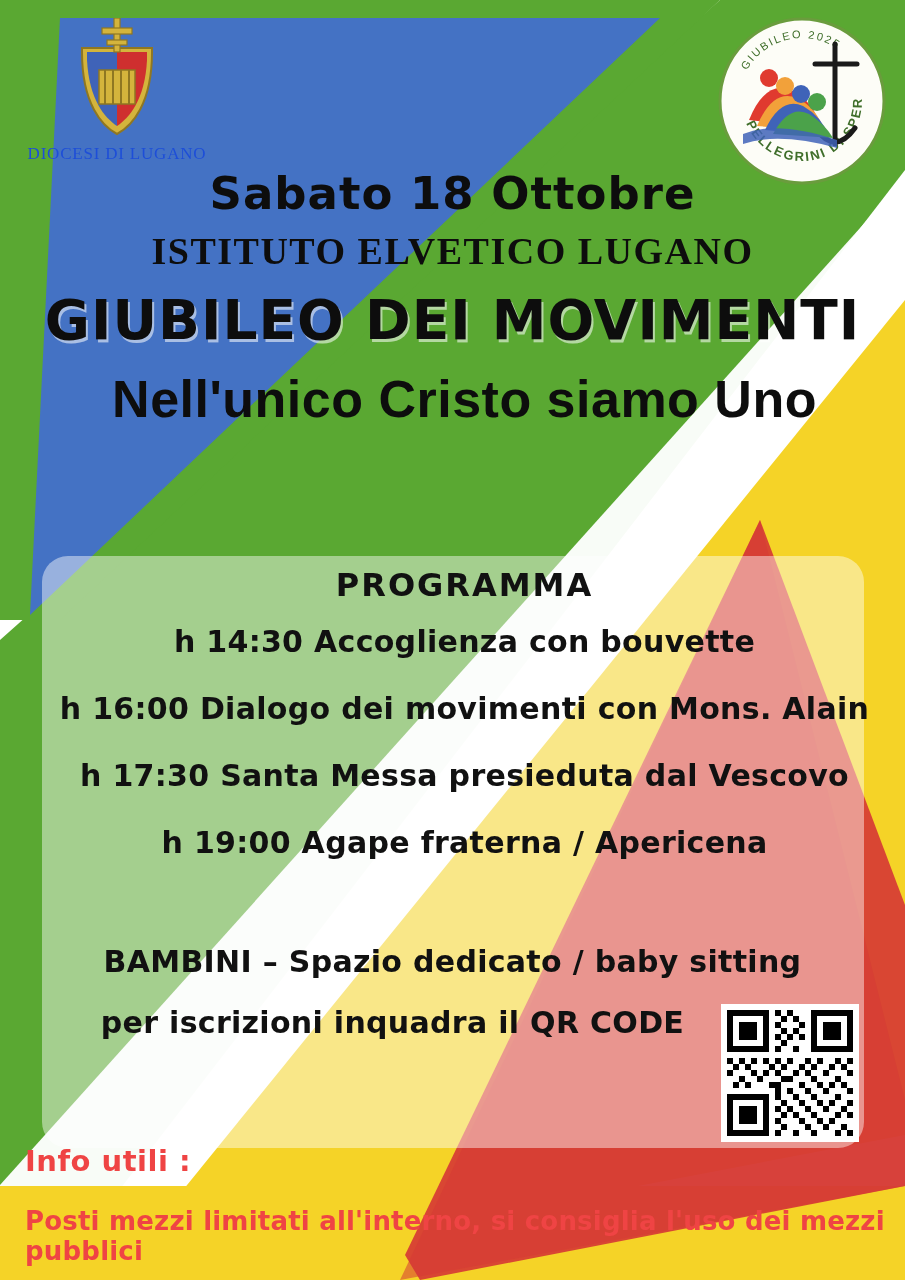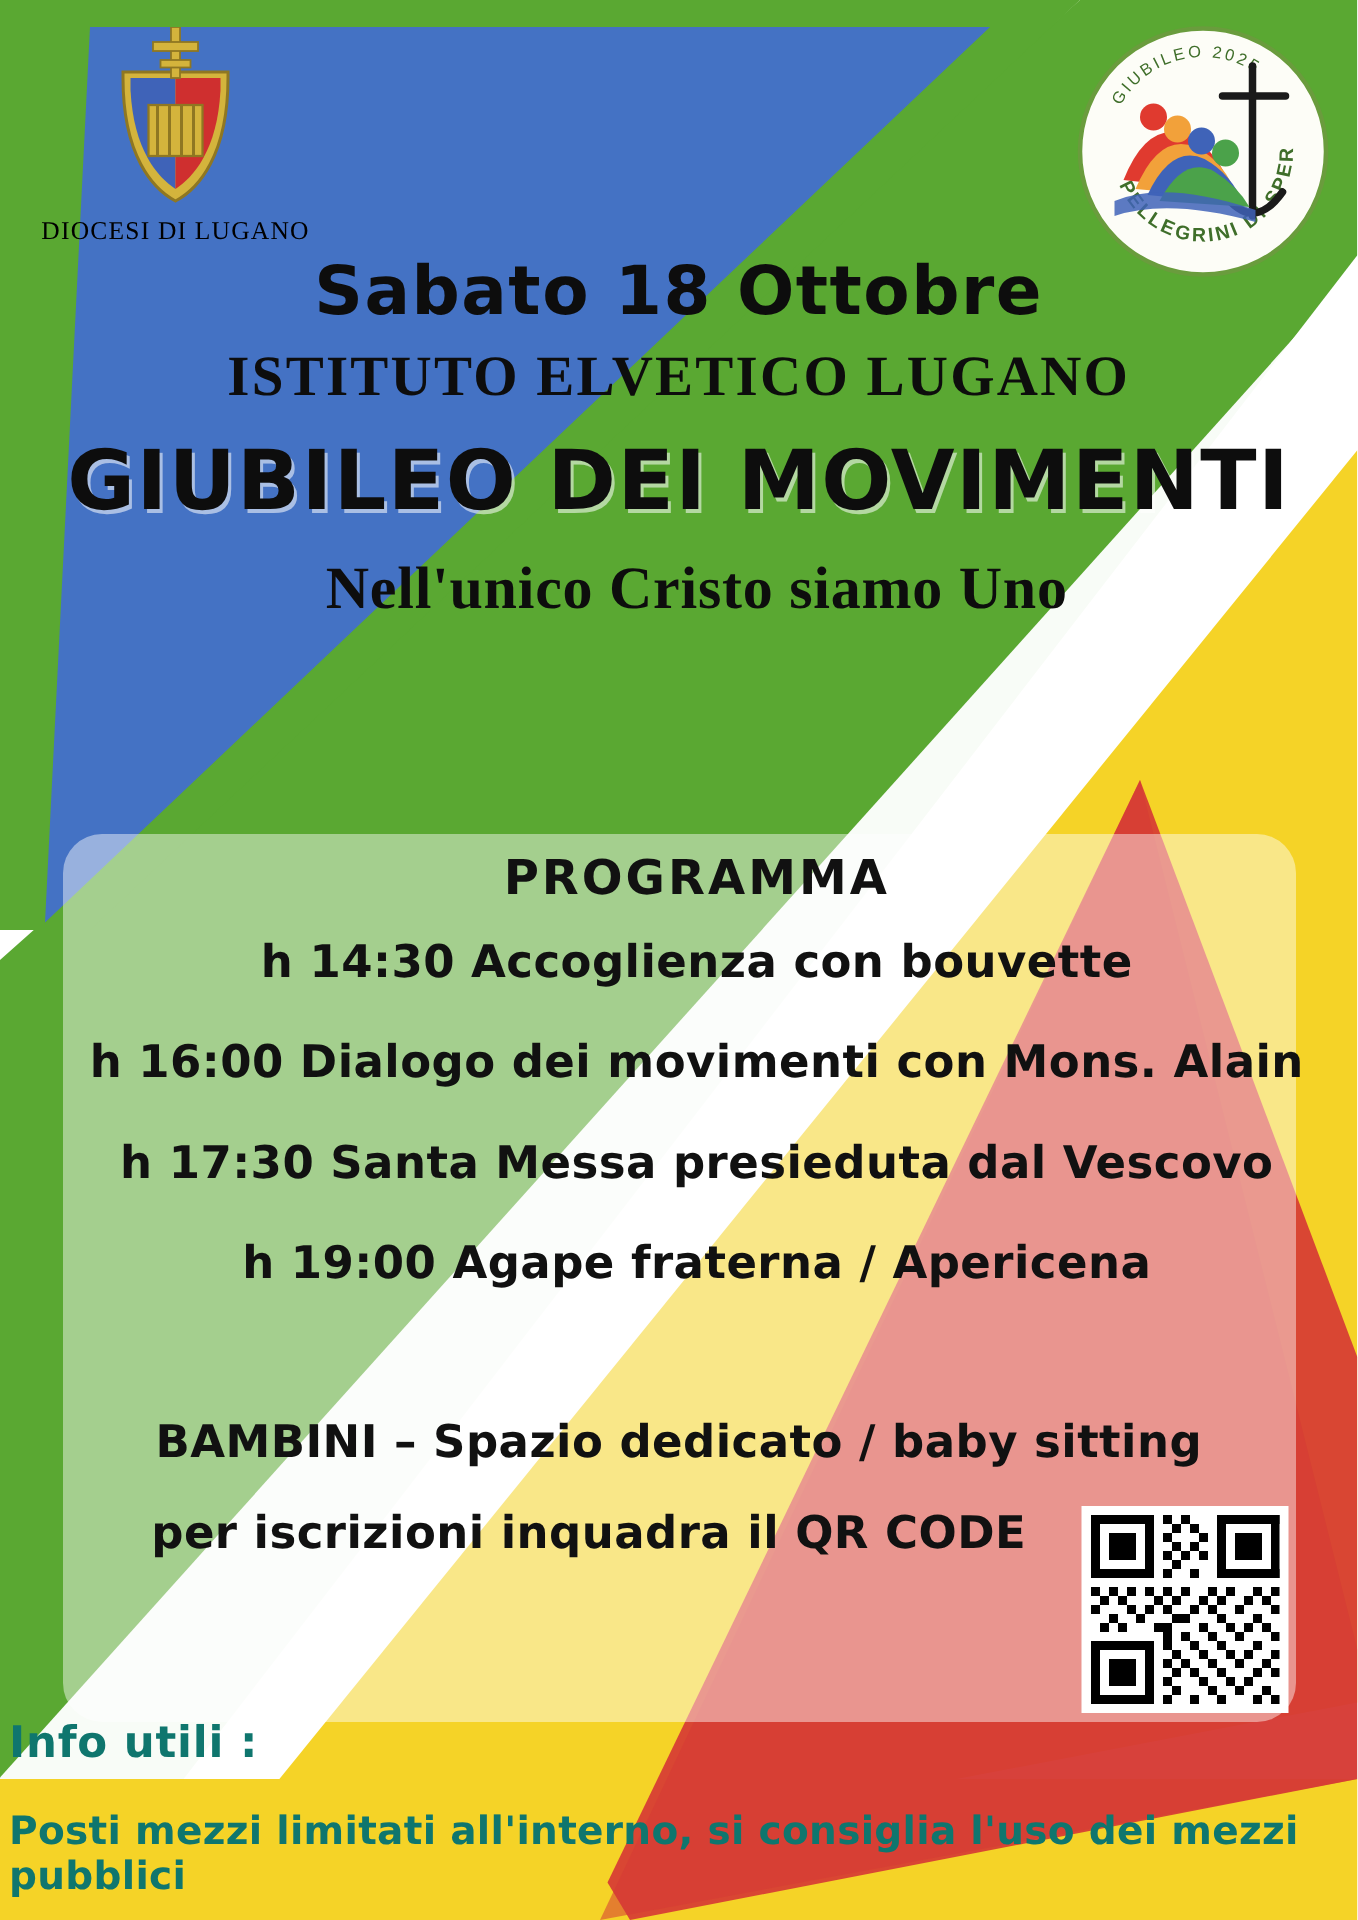--- a/index.html
+++ b/index.html
@@ -48,7 +48,7 @@
     font-family: "Liberation Serif", serif;
     font-size: 17px;
     letter-spacing: 0.8px;
-    color: #000000;
+    color: #1d4ed8;
   }
 
   

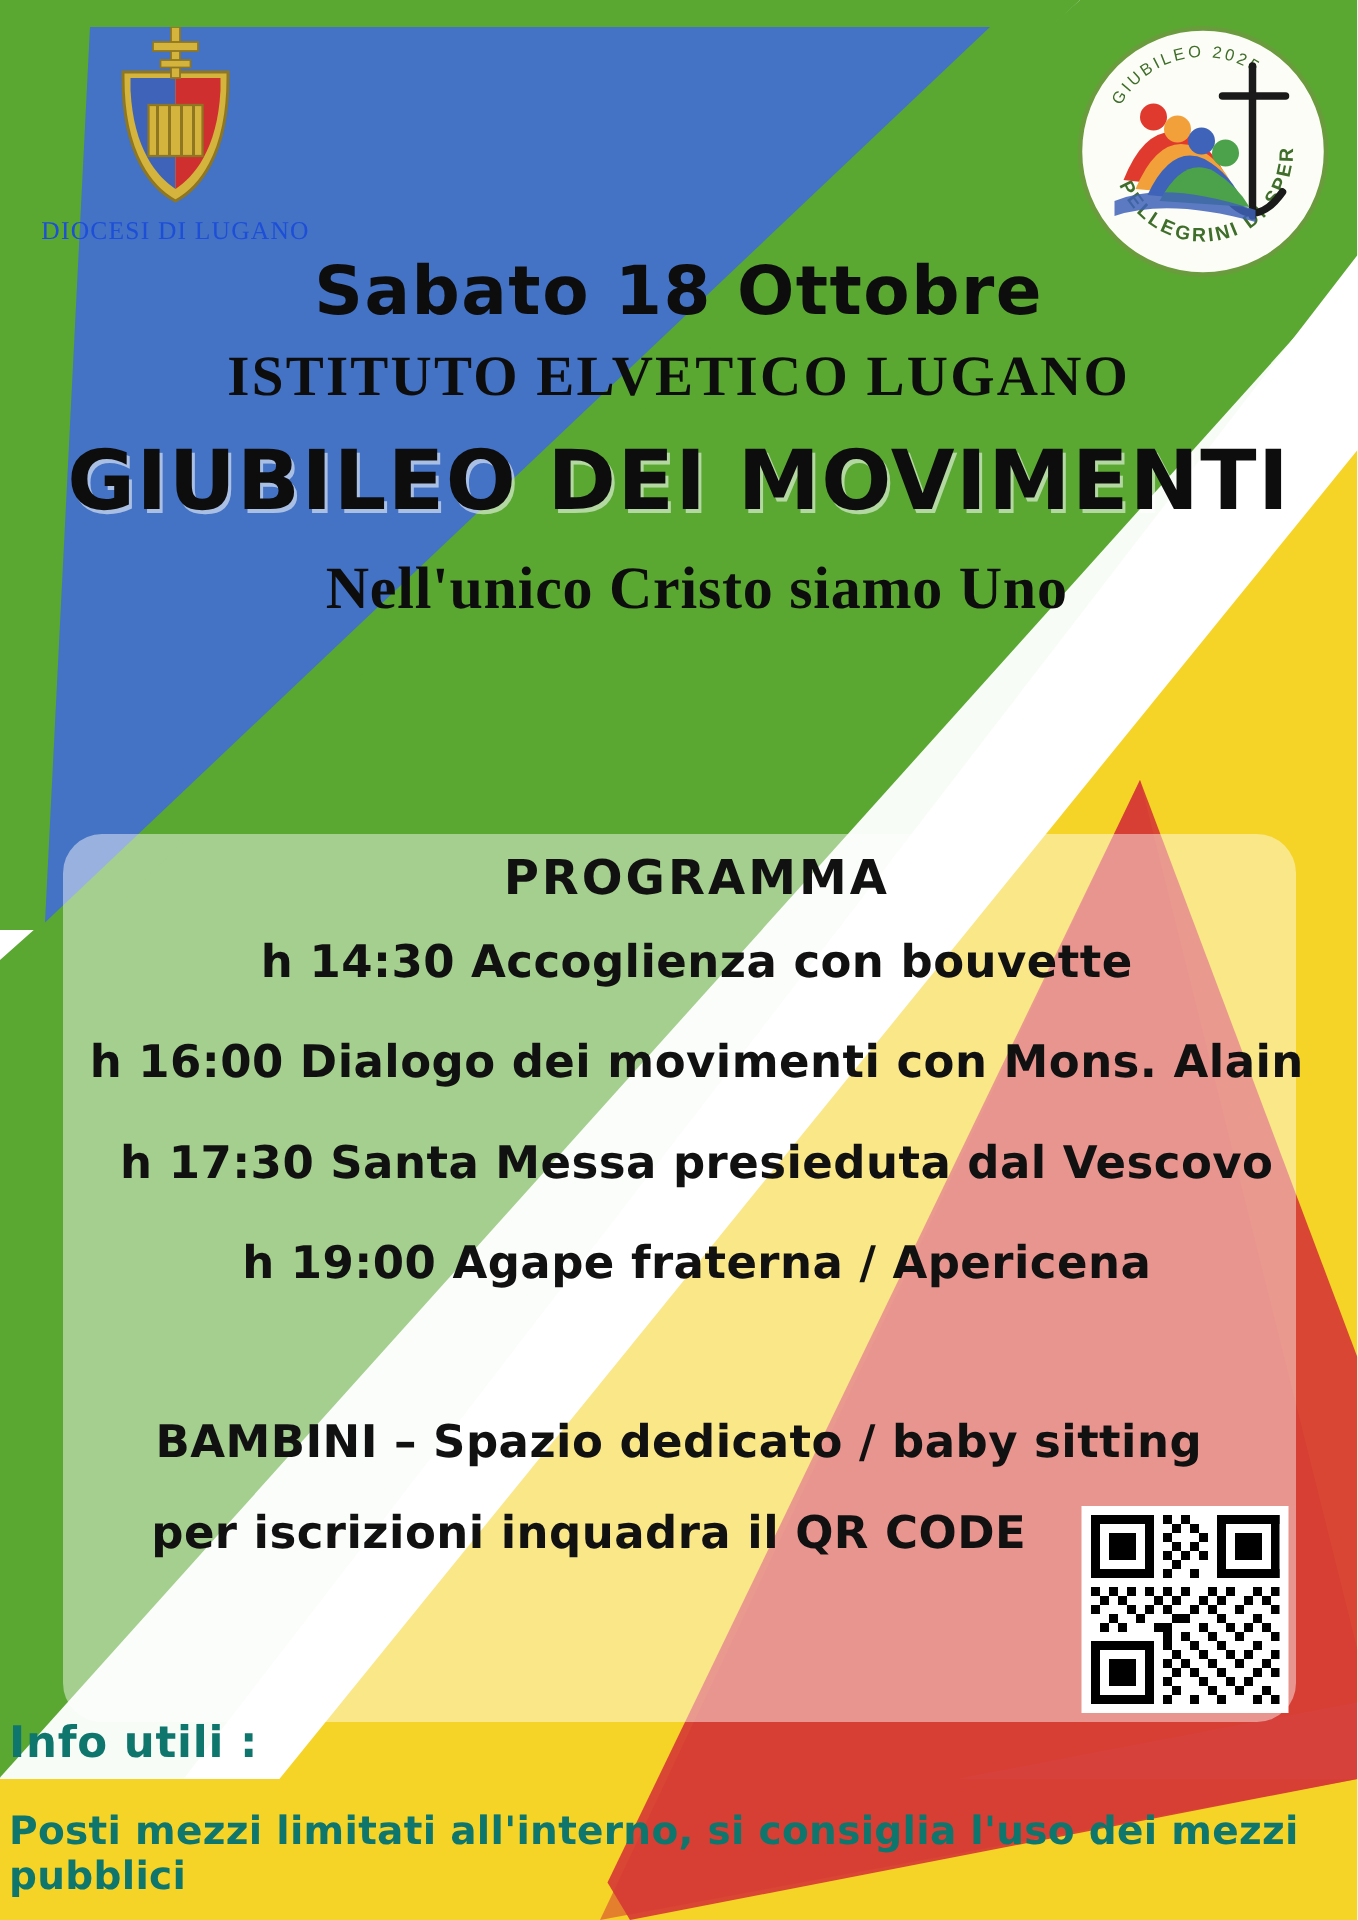--- a/index.html
+++ b/index.html
@@ -94,9 +94,9 @@
     text-shadow: 2px 3px 0 rgba(255,255,255,0.55);
   }
   .h-sub {
-    font-family: Liberation Serif, serif;
-    font-weight: bold;
-    font-size: 40px;
+    font-family: Liberation Sans, sans-serif;
+    font-weight: bold;
+    font-size: 52px;
     letter-spacing: 0.5px;
     line-height: 1.25;
     margin-top: 14px;

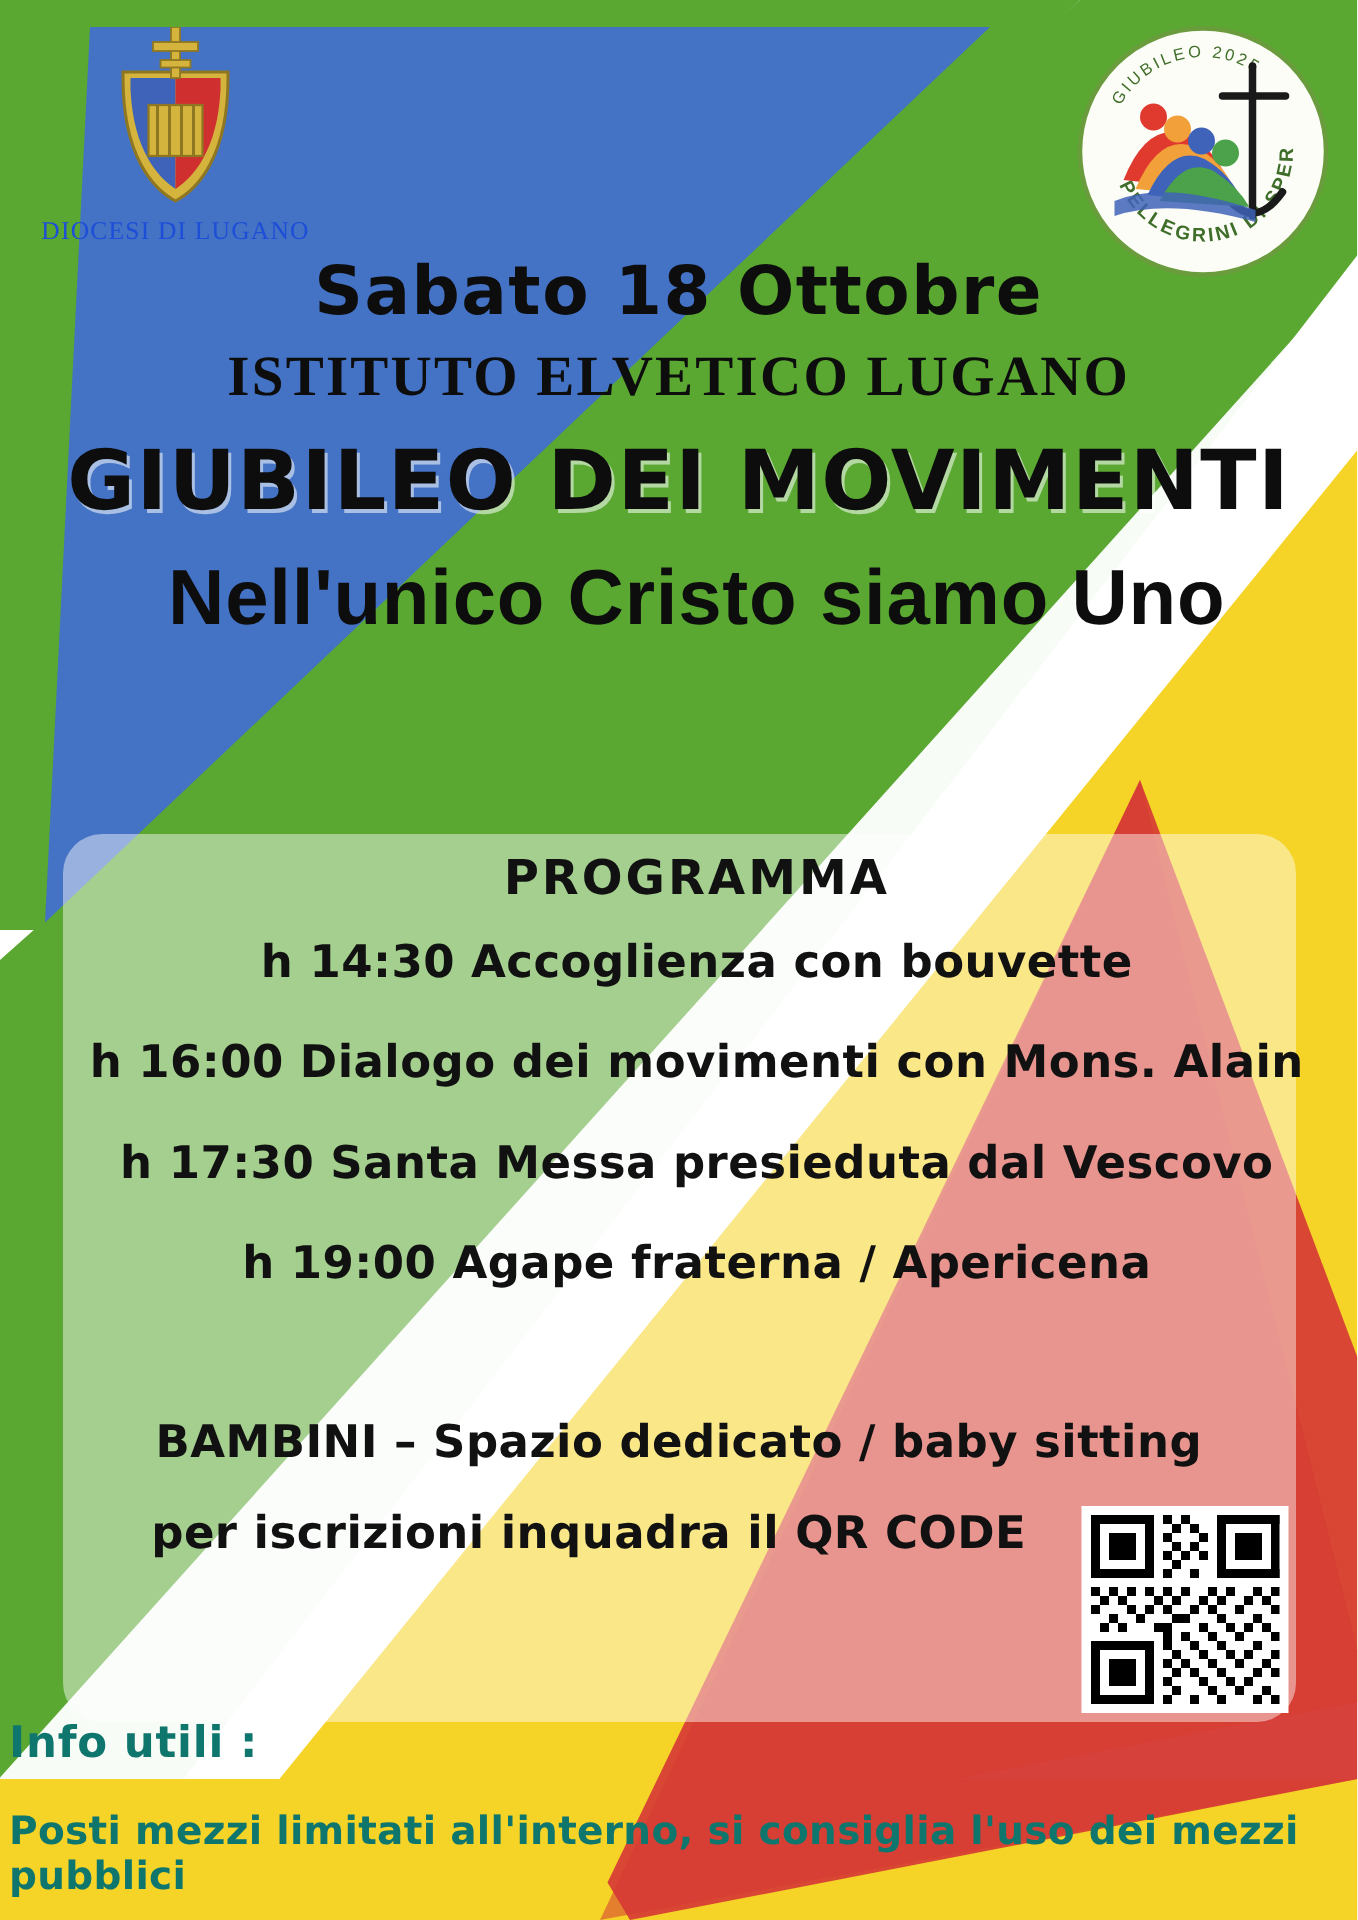--- a/index.html
+++ b/index.html
@@ -167,10 +167,10 @@
   
   .info {
     position: absolute;
-    left: 6px;
+    left: 25px;
     top: 1144px;
     width: 870px;
-    color: #0f766e;
+    color: #ef4444;
   }
   .info-title {
     font-family: "DejaVu Sans", sans-serif;

